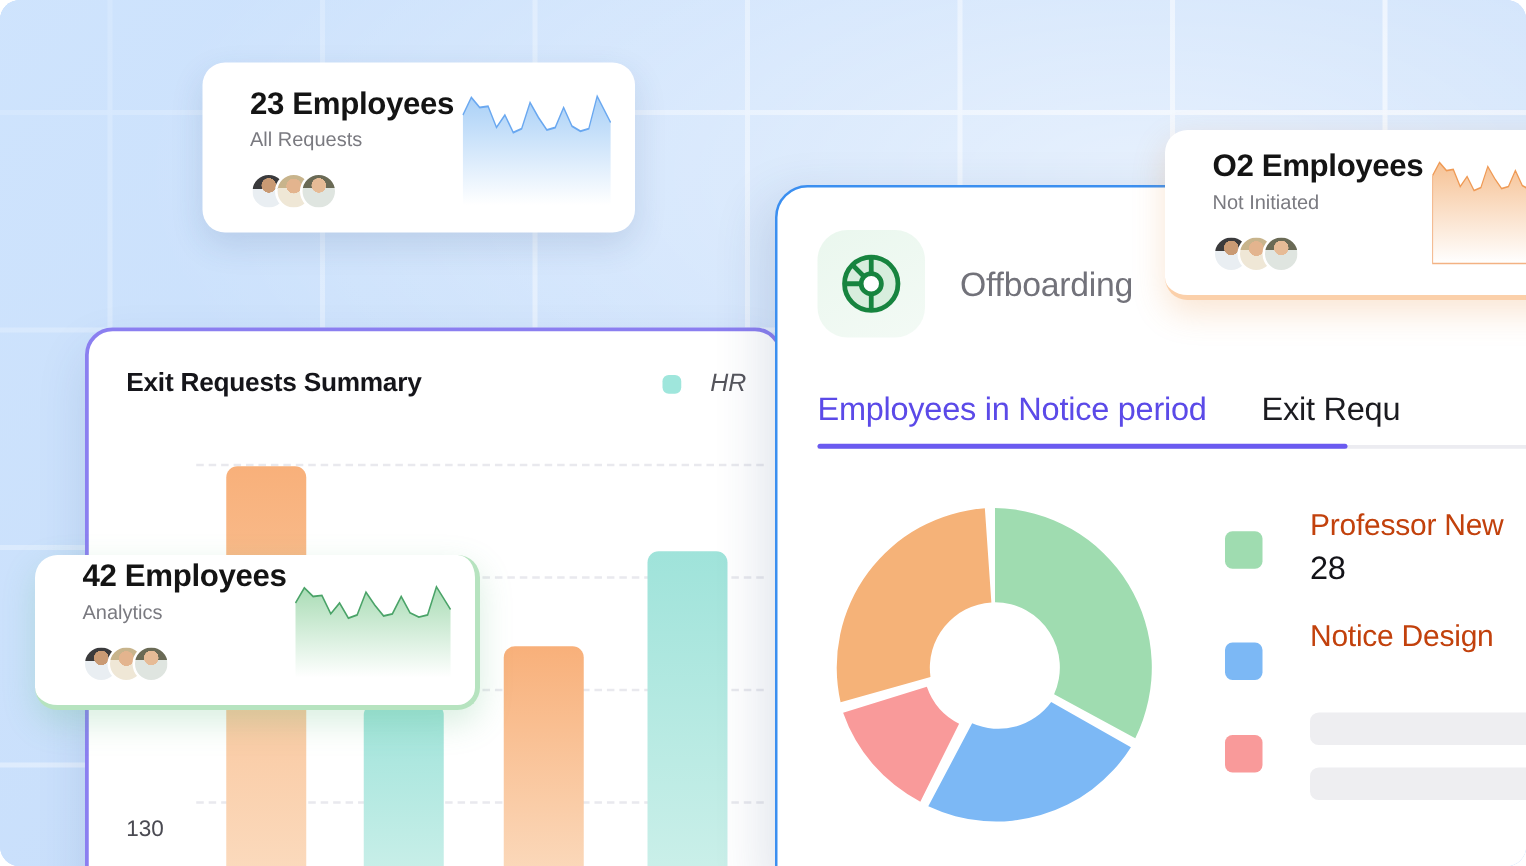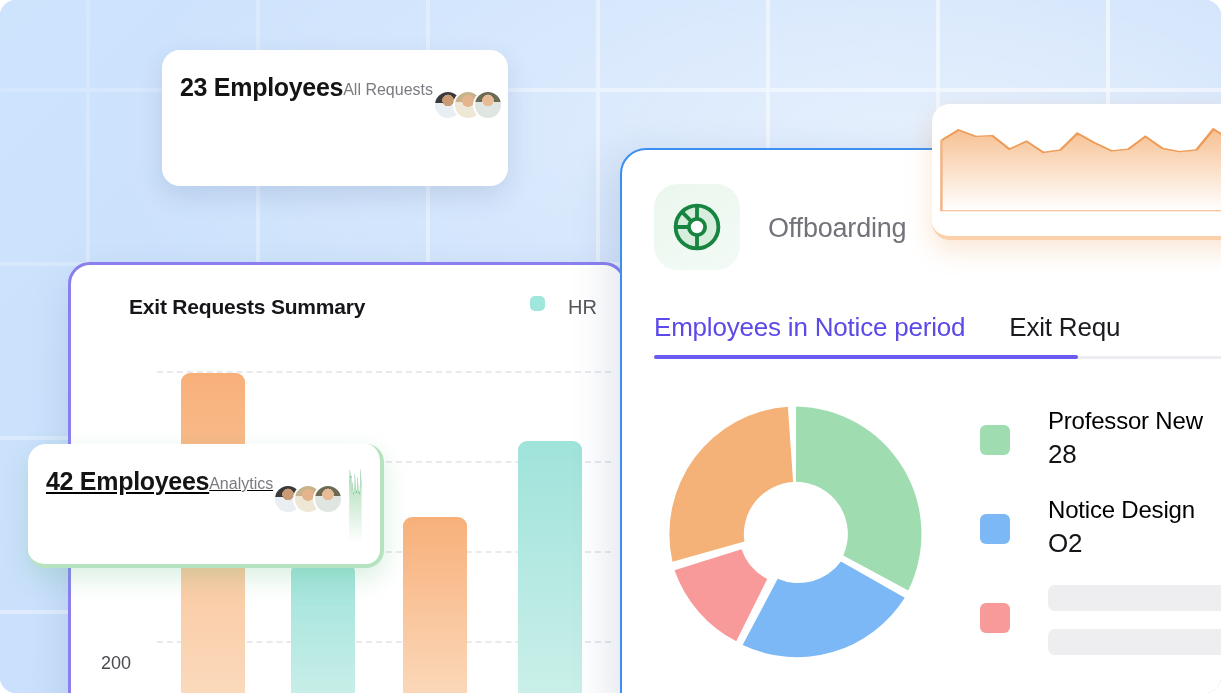--- a/index.html
+++ b/index.html
@@ -46,9 +46,10 @@
   }
   .stat-left {
     padding: 24px 0 18px 18px;
-    display: flex; flex-direction: row;
-    justify-content: flex-start;
+    display: flex; flex-direction: column;
+    justify-content: flex-end;
     flex: 0 0 auto;
+    margin-left: 20px;
   }
   .stat-title {
     font-size: 25px; font-weight: 700; color: #141414;

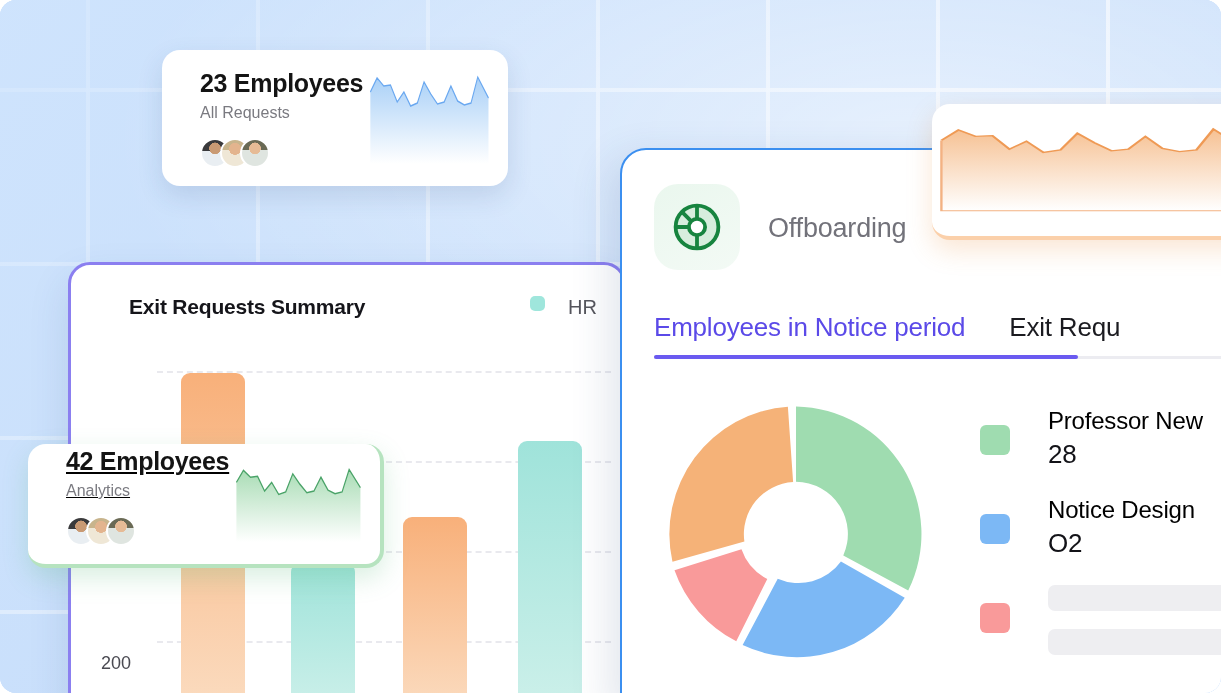--- a/index.html
+++ b/index.html
@@ -275,6 +275,15 @@
   </div>
 
   <div class="card stat-card" id="card-not">
+    <div class="stat-left">
+      <div class="stat-title">O2 Employees</div>
+      <div class="stat-sub">Not Initiated</div>
+      <div class="avatars">
+        <div class="avatar av1"></div>
+        <div class="avatar av2"></div>
+        <div class="avatar av3"></div>
+      </div>
+    </div>
     <div class="stat-spark">
       <svg viewBox="0 0 180 110" preserveAspectRatio="none">
         <defs>

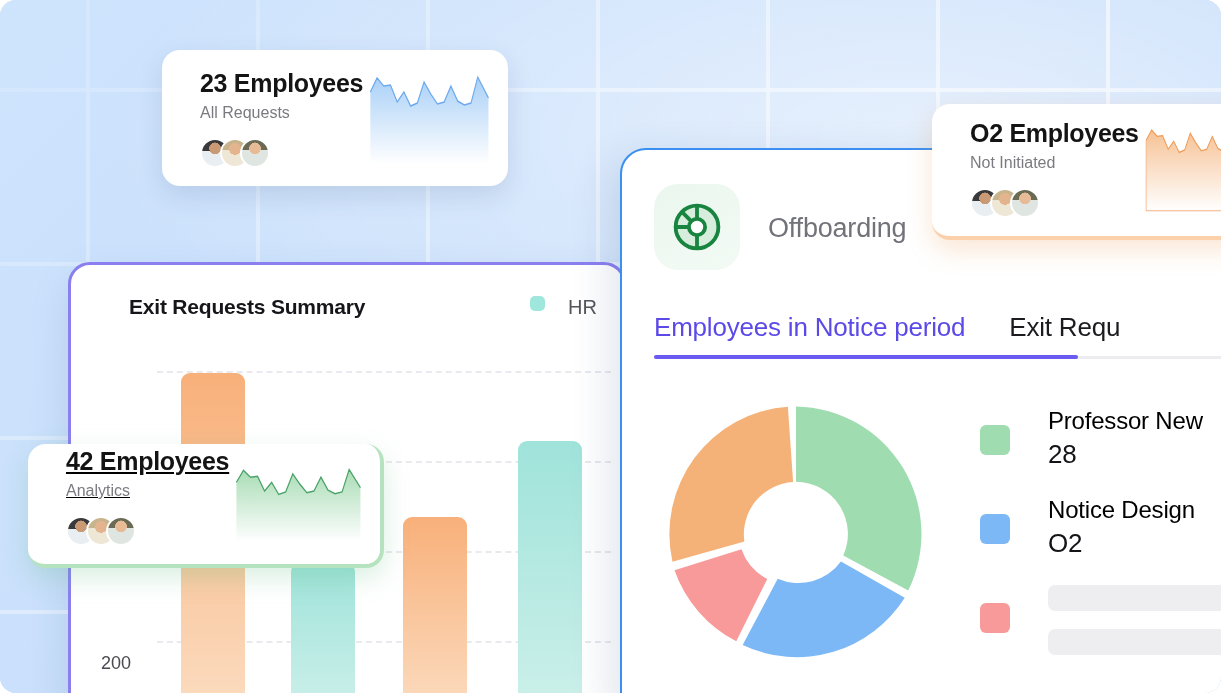--- a/index.html
+++ b/index.html
@@ -80,8 +80,7 @@
   }
   #bar-head {
     display: flex; align-items: center; justify-content: space-between;
-    padding: 30px 26px 0 17px;
-    margin-left: 41px;
+    padding: 30px 26px 0 30px;
   }
   #bar-title { font-size: 21px; font-weight: 700; color: #15151a; letter-spacing: -.2px; }
   .legend-inline { display: flex; align-items: flex-start; gap: 23px; }

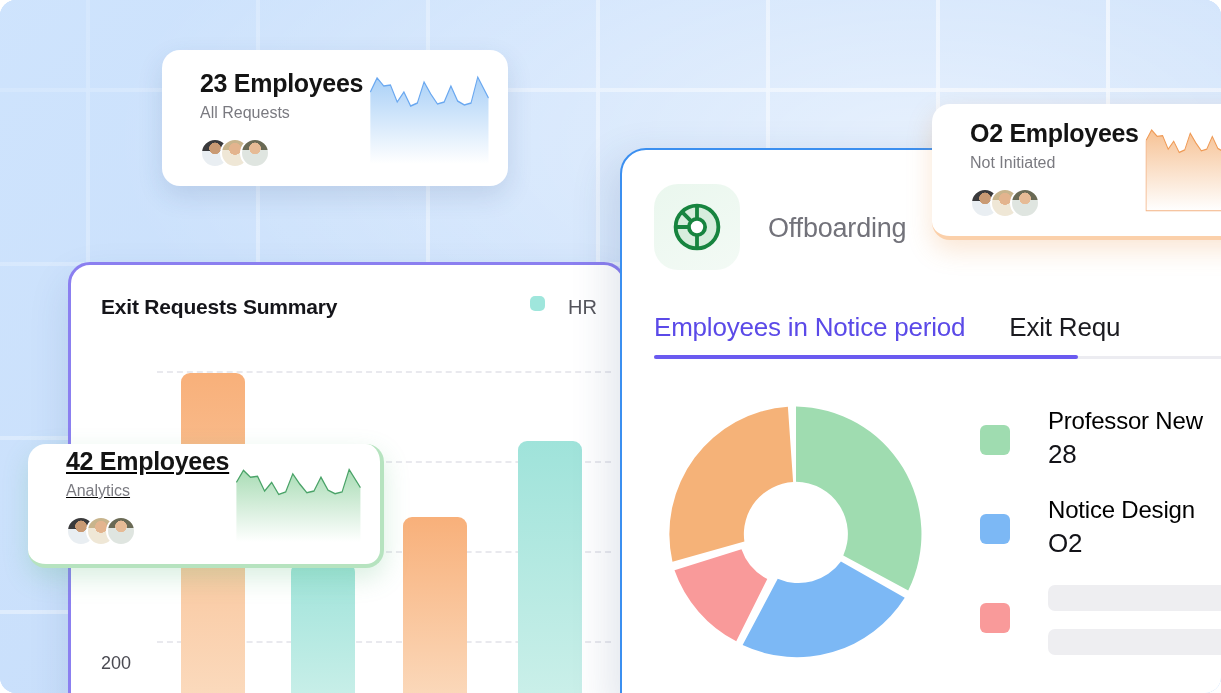--- a/index.html
+++ b/index.html
@@ -83,7 +83,7 @@
     padding: 30px 26px 0 30px;
   }
   #bar-title { font-size: 21px; font-weight: 700; color: #15151a; letter-spacing: -.2px; }
-  .legend-inline { display: flex; align-items: flex-start; gap: 23px; }
+  .legend-inline { display: flex; align-items: center; gap: 23px; font-style: italic; }
   .legend-chip { width: 15px; height: 15px; border-radius: 5px; background: #9fe6dc; }
   .legend-inline-label { font-size: 20px; color: #55555c; }
   #bar-body { position: relative; height: 380px; margin-top: 14px; }

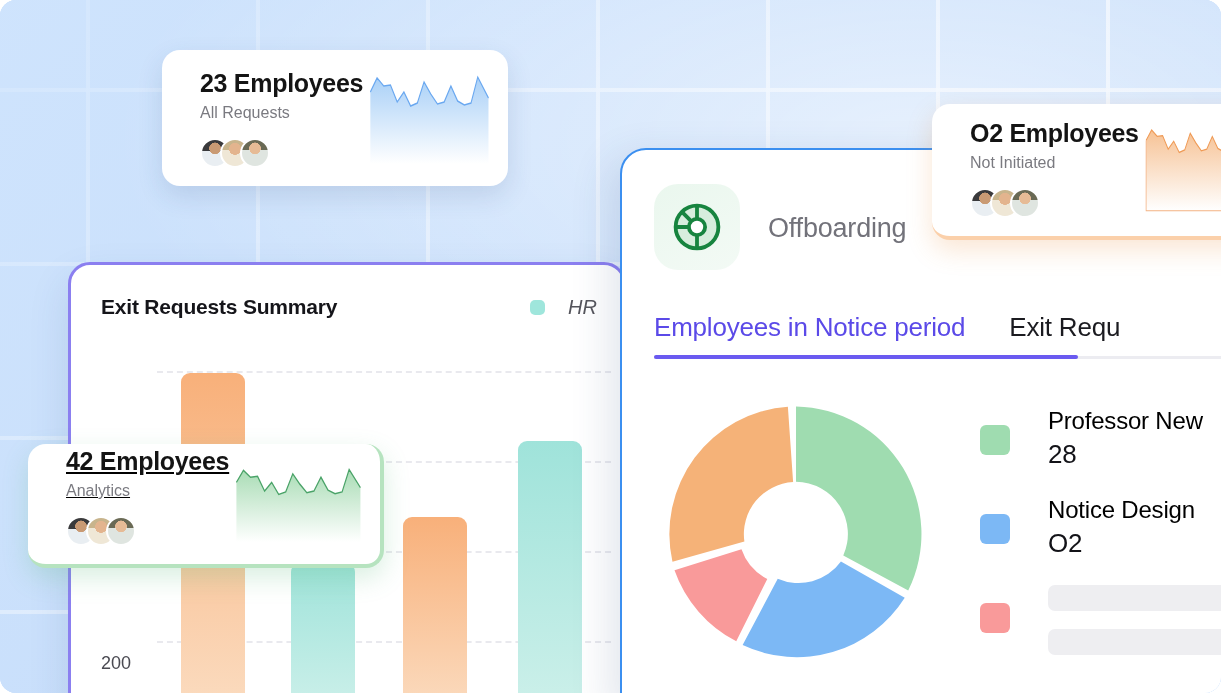--- a/index.html
+++ b/index.html
@@ -140,7 +140,7 @@
     width: 30px; height: 30px; border-radius: 6px; flex: 0 0 auto; margin-top: 18px;
   }
   .legend-text { margin-left: 38px; }
-  .legend-name { font-size: 24px; color: #000000; white-space: nowrap; letter-spacing: -.2px; }
+  .legend-name { font-size: 24px; color: #c2410c; white-space: nowrap; letter-spacing: -.2px; }
   .legend-value { font-size: 26px; color: #131318; font-weight: 500; margin-top: 4px; letter-spacing: -.2px; }
   .skeleton { margin-left: 38px; }
   .skel-bar { height: 26px; border-radius: 7px; background: #eeeef1; }

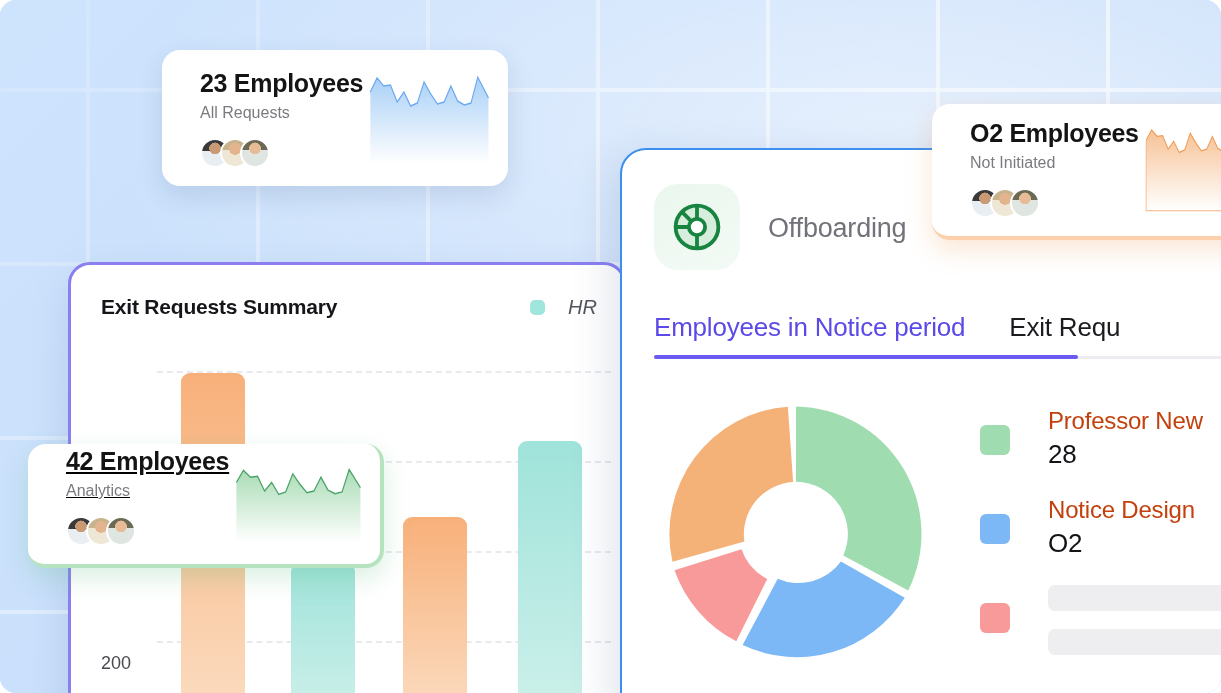--- a/index.html
+++ b/index.html
@@ -152,7 +152,7 @@
   #card-not   { left: 932px; top: 104px; width: 330px; height: 136px;
                 box-shadow: 0 10px 26px rgba(230,140,60,.22); border-bottom: 4px solid #fbd0aa; }
   #card-init  { left: 28px;  top: 444px; width: 356px; height: 124px;
-                box-shadow: 0 10px 26px rgba(80,180,120,.22); border-bottom: 4px solid #b6e3bf; border-right: 4px solid #b6e3bf; text-decoration: underline; }
+                box-shadow: 0 10px 26px rgba(80,180,120,.22); border-bottom: 4px solid #b6e3bf; border-right: 4px solid #b6e3bf; }
 </style>
 </head>
 <body>

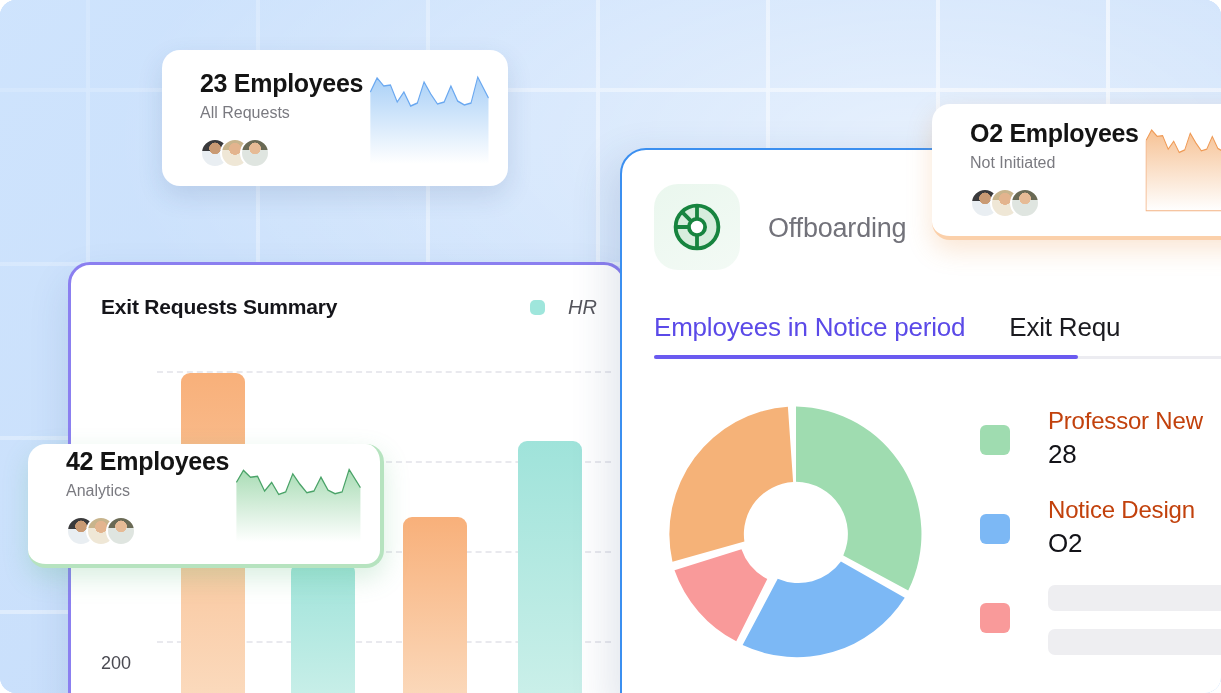--- a/index.html
+++ b/index.html
@@ -235,7 +235,6 @@
           <span class="legend-swatch" style="background:#7cb8f5"></span>
           <span class="legend-text">
             <span class="legend-name">Notice Design</span>
-            <div class="legend-value">O2</div>
           </span>
         </div>
         <div class="legend-row">

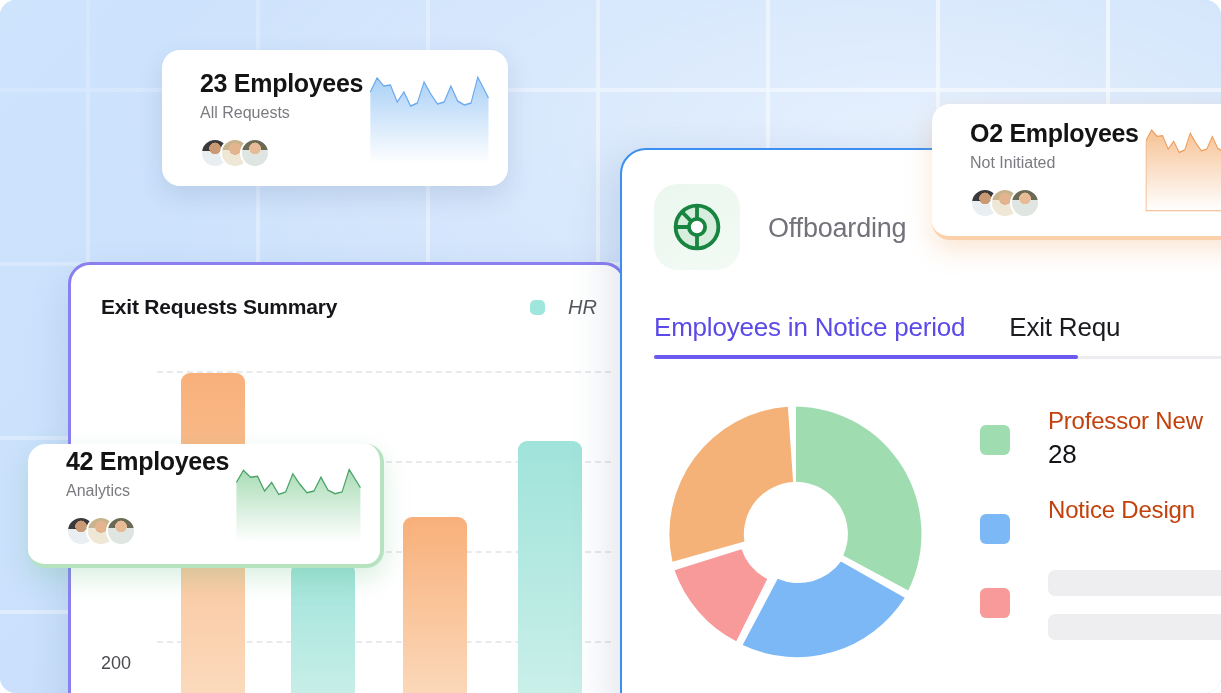--- a/index.html
+++ b/index.html
@@ -177,7 +177,7 @@
       <div class="gridline" style="top:308px"></div>
 
       <div class="ylabel" style="top:128px">750</div>
-      <div class="ylabel" style="top:330px">200</div>
+      <div class="ylabel" style="top:330px">130</div>
 
       <div class="bar orange" style="left:110px; height:340px"></div>
       <div class="bar teal" style="left:220px; height:150px"></div>

